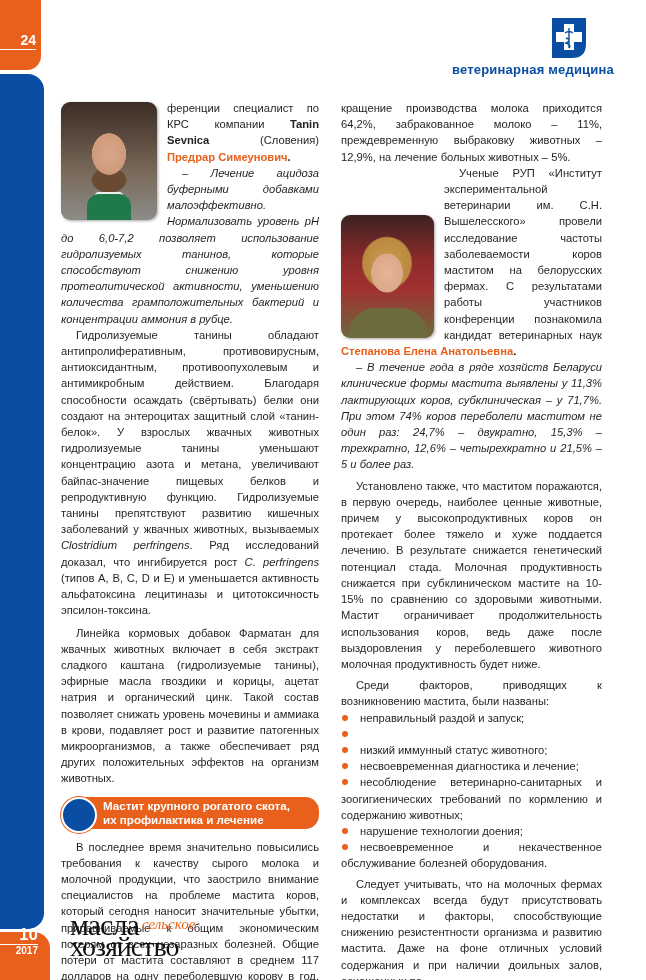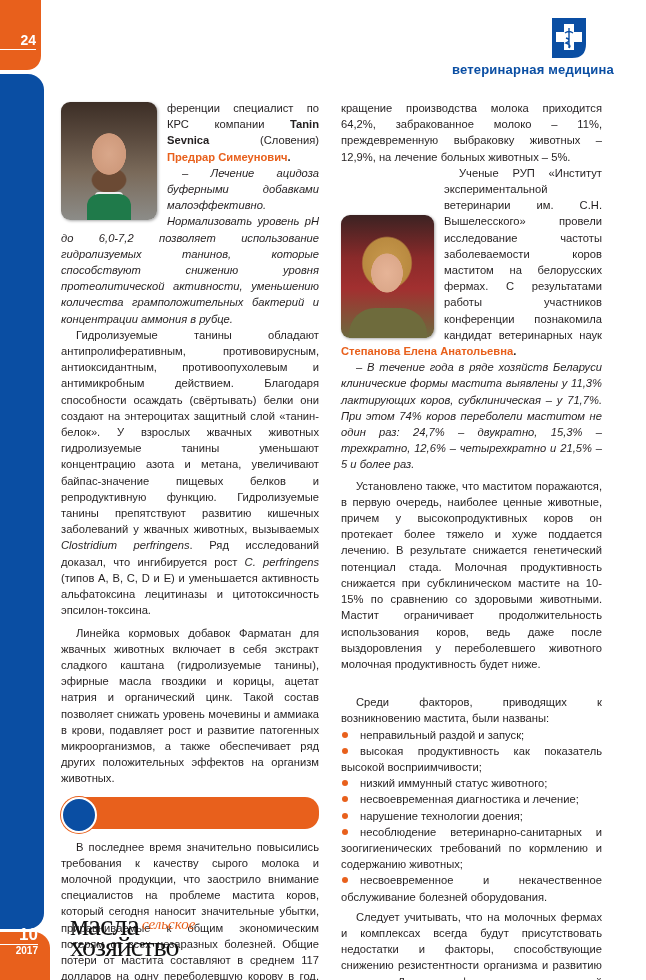--- a/index.html
+++ b/index.html
@@ -90,7 +90,7 @@
     <p><span>Ученые РУП «Институт экспериментальной ветеринарии им. С.Н. Вышелесского» провели исследование частоты заболеваемости коров маститом на белорусских фермах. С результатами работы участников конференции познакомила кандидат ветеринарных наук </span><span class="name">Степанова Елена Анатольевна</span><span class="b">.</span></p>
   <p class="it">– В течение года в ряде хозяйств Беларуси клинические формы мастита выявлены у 11,3% лактирующих коров, субклиническая – у 71,7%. При этом 74% коров переболели маститом не один раз: 24,7% – двукратно, 15,3% – трехкратно, 12,6% – четырехкратно и 21,5% – 5 и более раз.</p>
   <p style="margin-top:5px">Установлено также, что маститом поражаются, в первую очередь, наиболее ценные животные, причем у высокопродуктивных коров он протекает более тяжело и хуже поддается лечению. В результате снижается генетический потенциал стада. Молочная продуктивность снижается при субклиническом мастите на 10-15% по сравнению со здоровыми животными. Мастит ограничивает продолжительность использования коров, ведь даже после выздоровления у переболевшего животного молочная продуктивность будет ниже.</p>
-  <p style="margin-top:22px">Среди факторов, приводящих к возникновению мастита, были названы:</p>
+  <p style="margin-top:5px">Среди факторов, приводящих к возникновению мастита, были названы:</p>
   <ul>
     <li><span class="bullet"></span><span>неправильный раздой и запуск;</span></li>
     <li><span class="bullet"></span><span>высокая продуктивность как показатель высокой восприимчивости;</span></li>

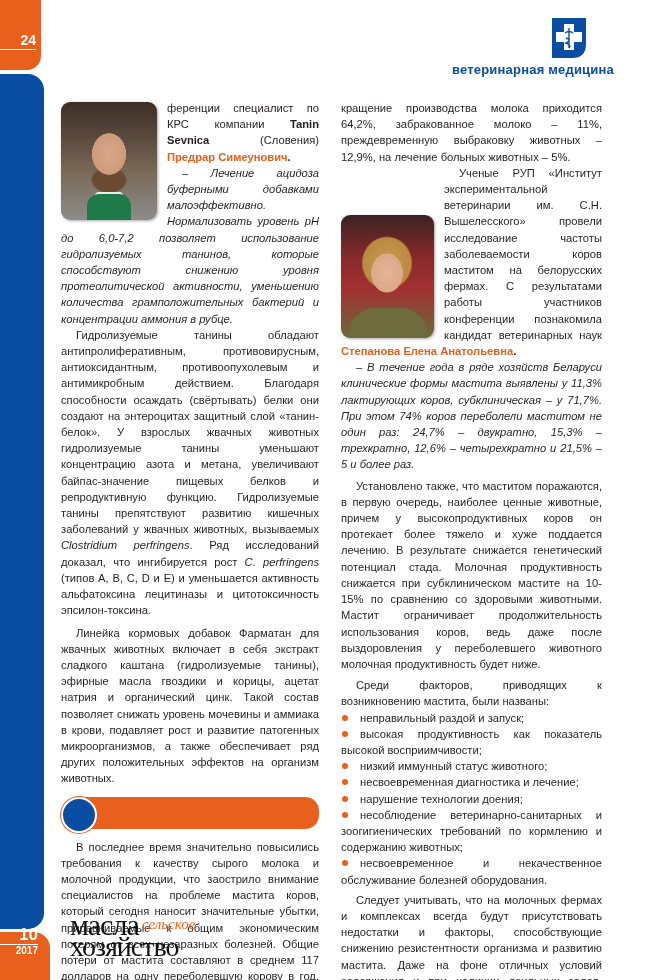--- a/index.html
+++ b/index.html
@@ -93,7 +93,7 @@
   <p style="margin-top:5px">Среди факторов, приводящих к возникновению мастита, были названы:</p>
   <ul>
     <li><span class="bullet"></span><span>неправильный раздой и запуск;</span></li>
-    <li><span class="bullet"></span><span>высокая продуктивность как показатель высокой восприимчивости;</span></li>
+    <li><span class="bullet"></span></li>
     <li><span class="bullet"></span><span>низкий иммунный статус животного;</span></li>
     <li><span class="bullet"></span><span>несвоевременная диагностика и лечение;</span></li>
     <li><span class="bullet"></span><span>нарушение технологии доения;</span></li>

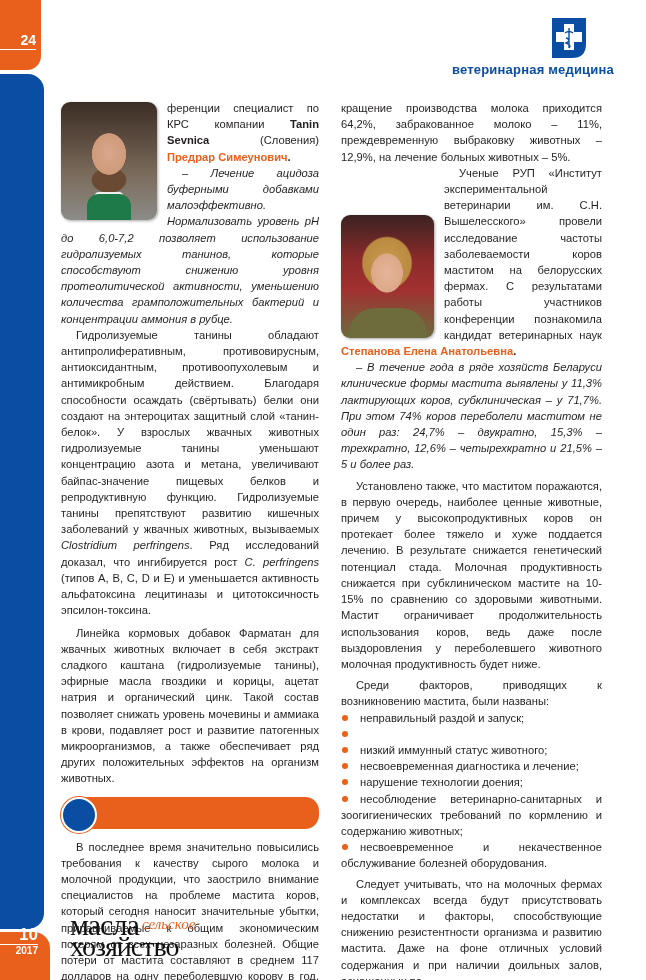--- a/index.html
+++ b/index.html
@@ -77,6 +77,10 @@
   <div class="banner">
     <div class="banner-bar"></div>
     <div class="banner-circle"></div>
+    <div class="banner-text">
+      <div>Мастит крупного рогатого скота,</div>
+      <div>их профилактика и лечение</div>
+    </div>
   </div>
 
   <p>В последнее время значительно повысились требования к качеству сырого молока и молочной продукции, что заострило внимание специалистов на проблеме мастита коров, который сегодня наносит значительные убытки, приравниваемые к общим экономическим потерям от всех незаразных болезней. Общие потери от мастита составляют в среднем 117 долларов на одну переболевшую корову в год. Из них на со-</p>

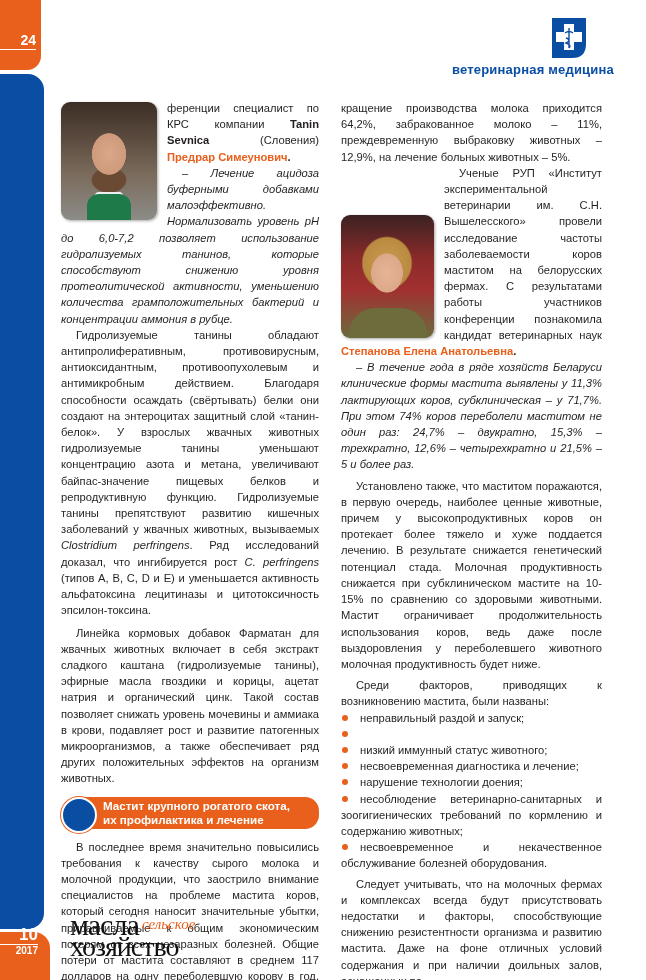--- a/index.html
+++ b/index.html
@@ -100,8 +100,8 @@
     <li><span class="bullet"></span></li>
     <li><span class="bullet"></span><span>низкий иммунный статус животного;</span></li>
     <li><span class="bullet"></span><span>несвоевременная диагностика и лечение;</span></li>
+    <li><span class="bullet"></span><span>несоблюдение ветеринарно-санитарных и зоогигиенических требований по кормлению и содержанию животных;</span></li>
     <li><span class="bullet"></span><span>нарушение технологии доения;</span></li>
-    <li><span class="bullet"></span><span>несоблюдение ветеринарно-санитарных и зоогигиенических требований по кормлению и содержанию животных;</span></li>
     <li><span class="bullet"></span><span>несвоевременное и некачественное обслуживание болезней оборудования.</span></li>
   </ul>
   <p style="margin-top:4px">Следует учитывать, что на молочных фермах и комплексах всегда будут присутствовать недостатки и факторы, способствующие снижению резистентности организма и развитию мастита. Даже на фоне отличных условий содержания и при наличии доильных залов, оснащенных по</p>

